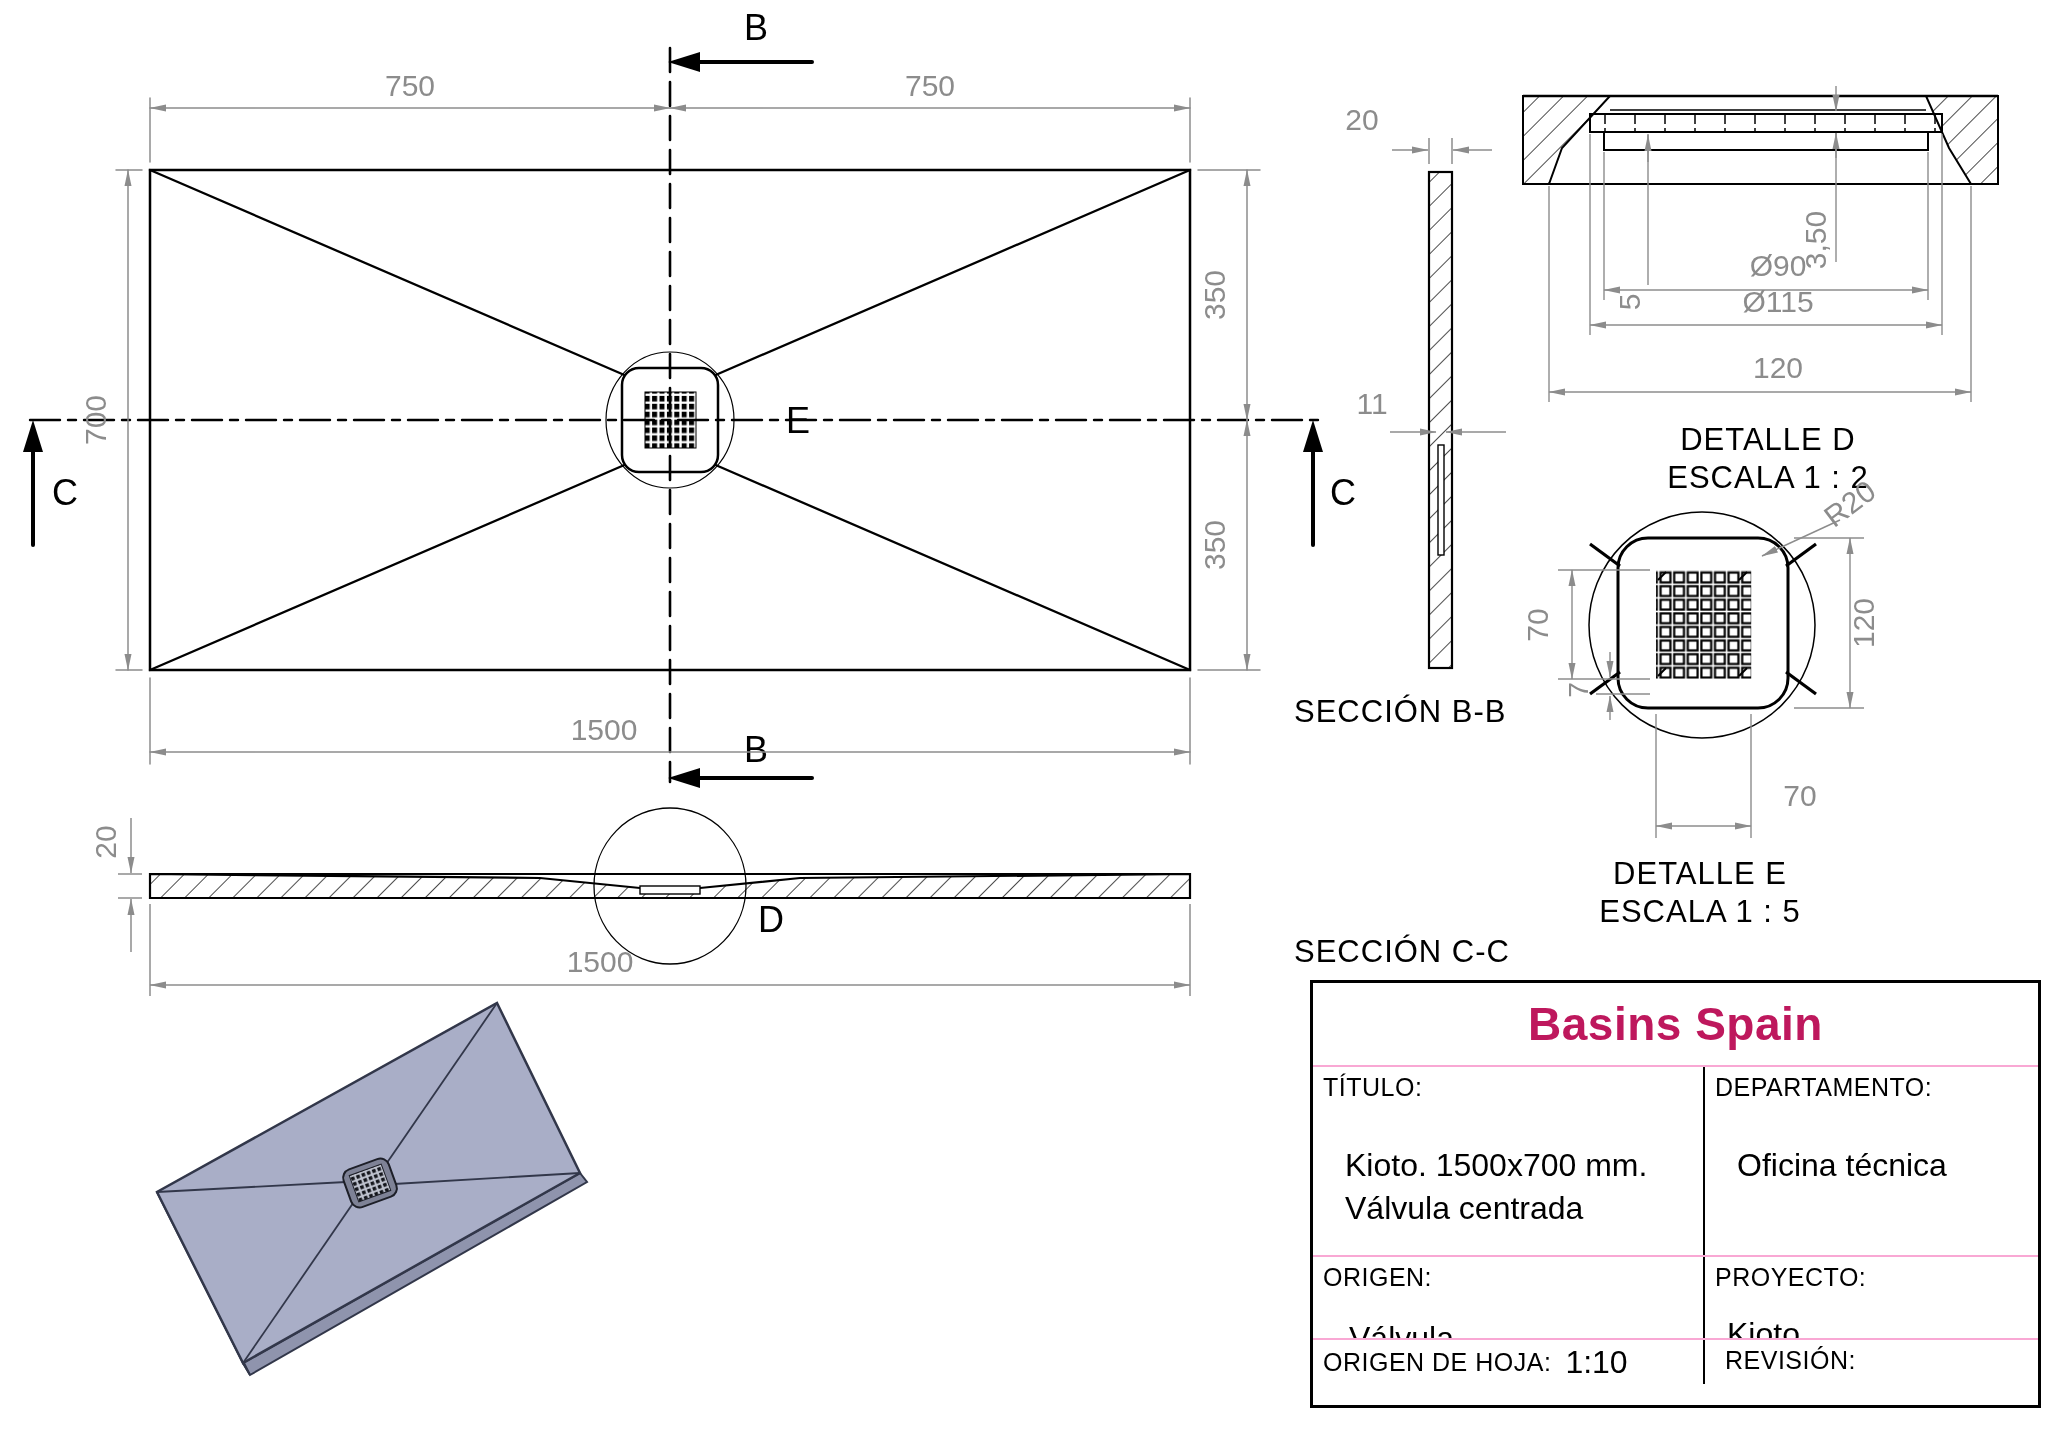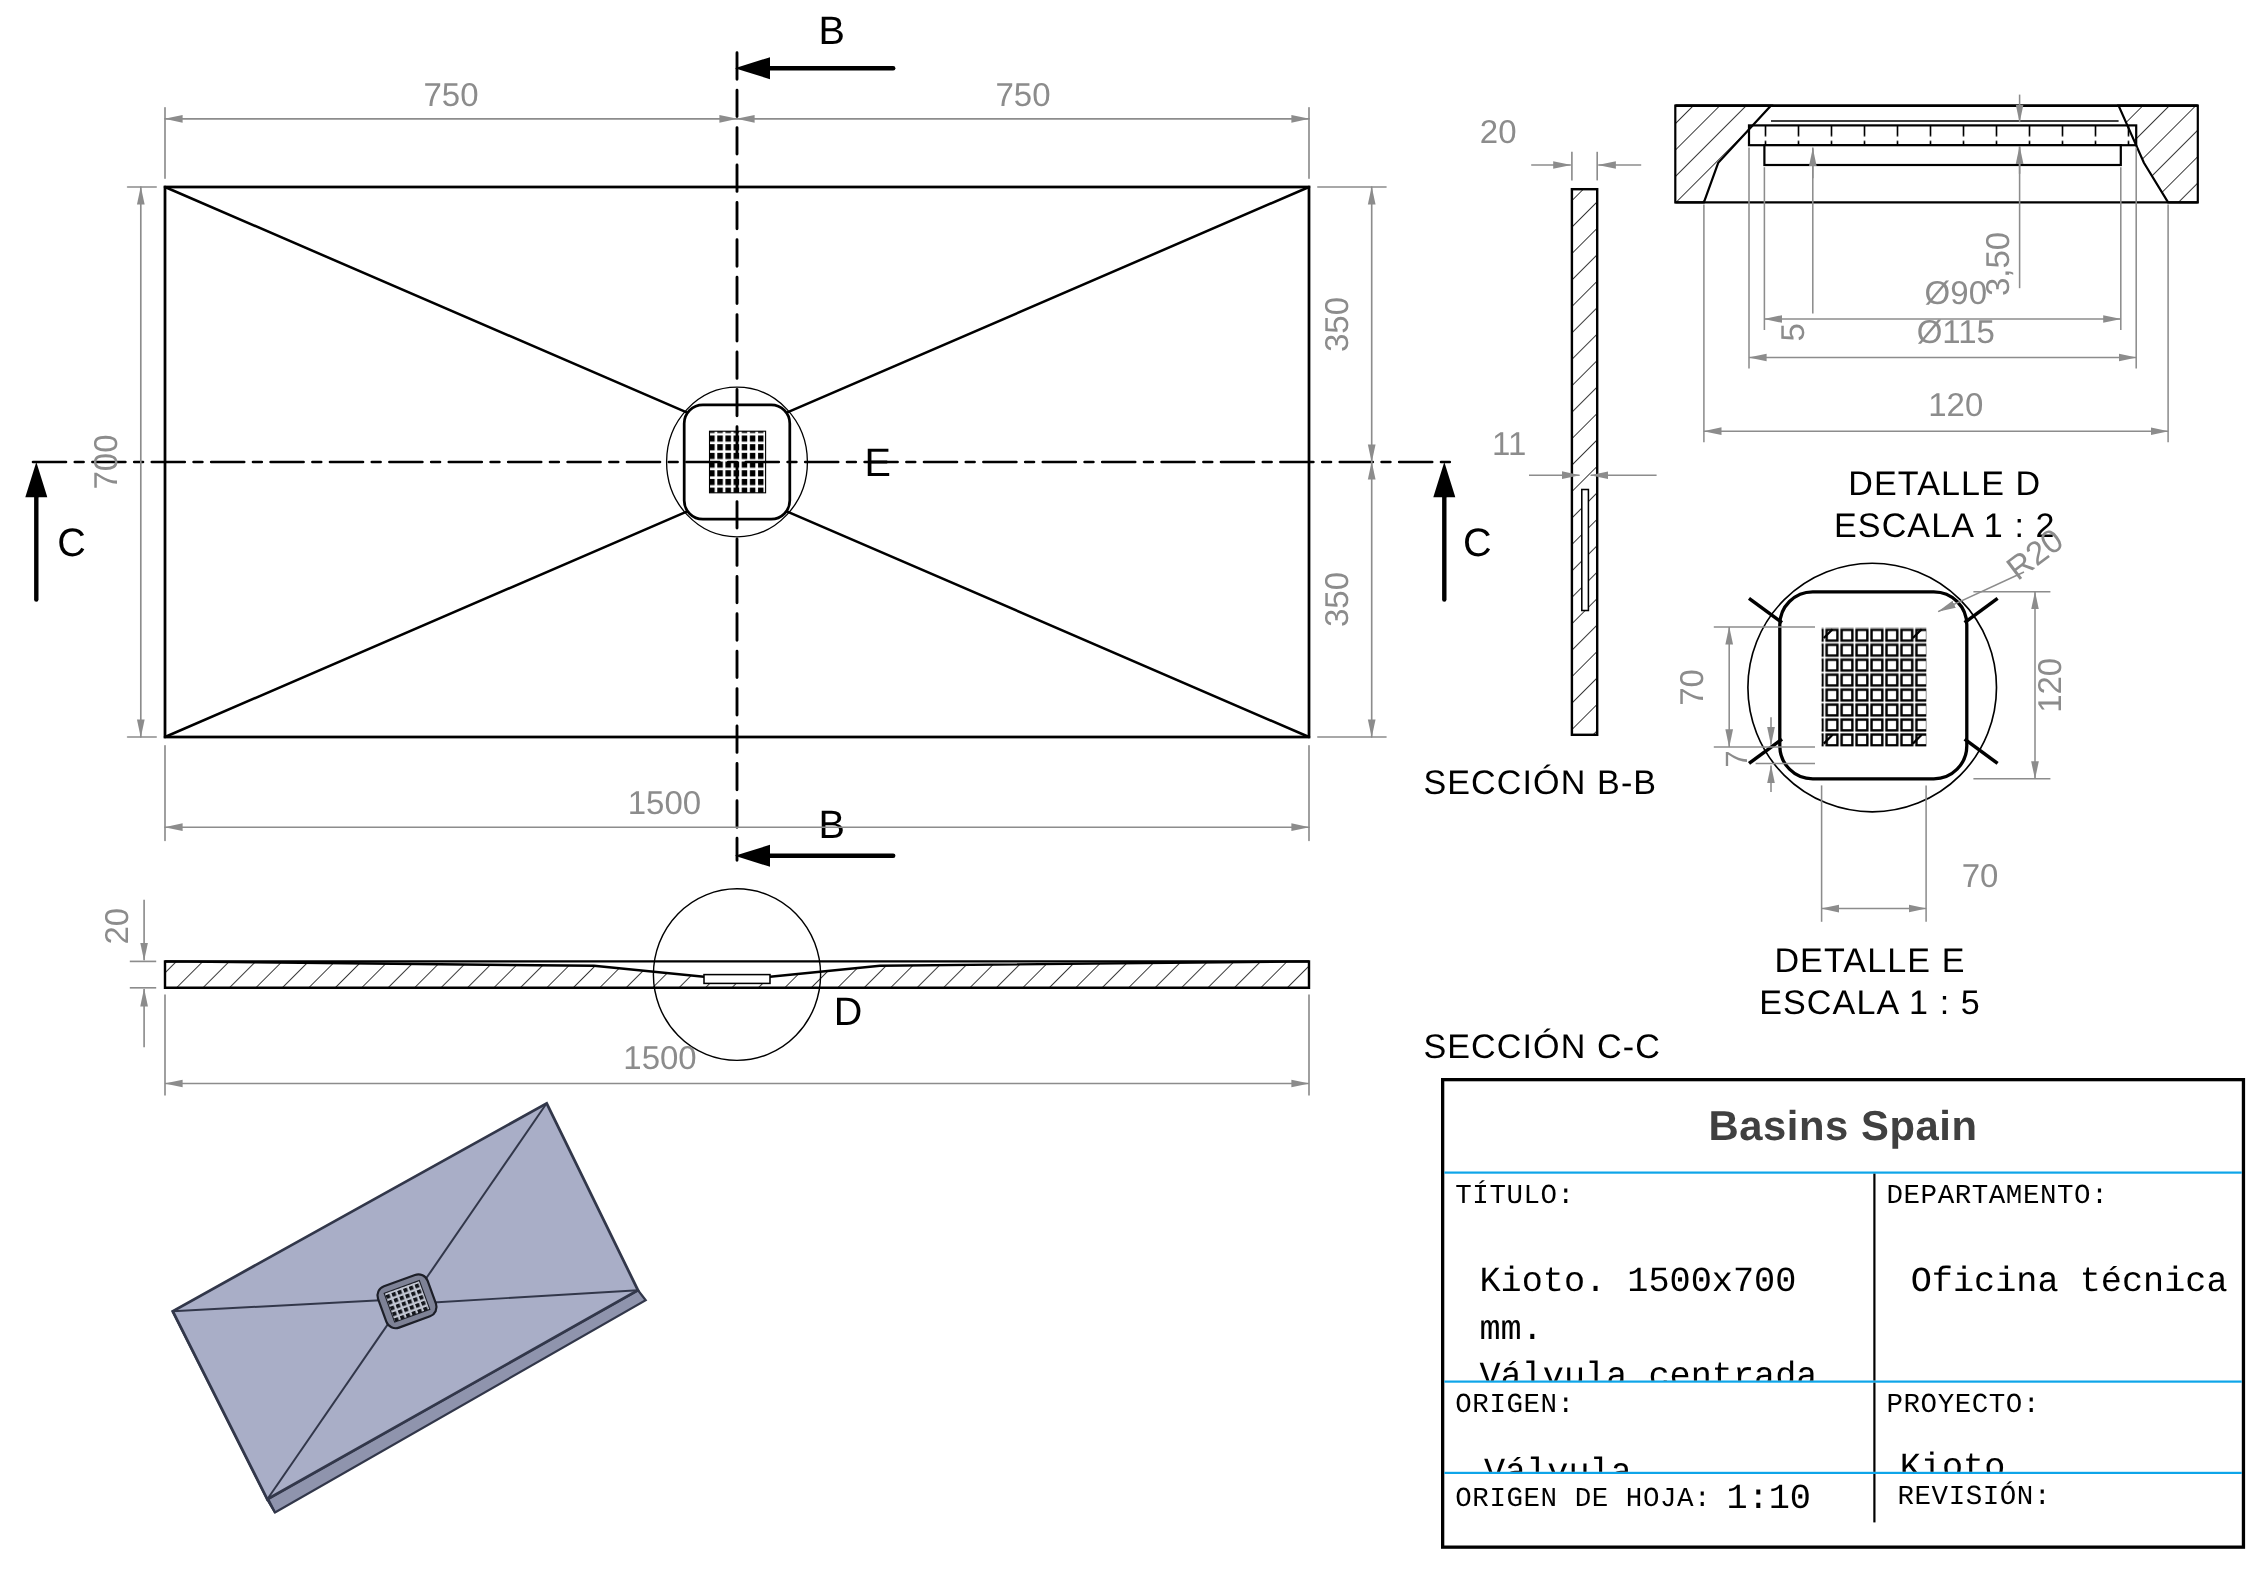--- a/index.html
+++ b/index.html
@@ -15,7 +15,7 @@
   .tblock{position:absolute;left:1310px;top:980px;width:731px;height:428px;
           border:3px solid #000;background:#fff;box-sizing:border-box;}
   .tb-row1{height:82px;display:flex;align-items:center;justify-content:center;}
-  .brand{color:#404040;font-weight:bold;font-size:38px;letter-spacing:0.5px;}
+  .brand{color:#be185d;font-weight:bold;font-size:46px;letter-spacing:0.5px;}
   .tb-grid{display:grid;grid-template-columns:390px 1fr;border-top:2px solid #0ea5e9;box-sizing:border-box;font-family:Liberation Mono, monospace;}
   .tb-row2{height:190px;}
   .tb-row3{height:83px;}

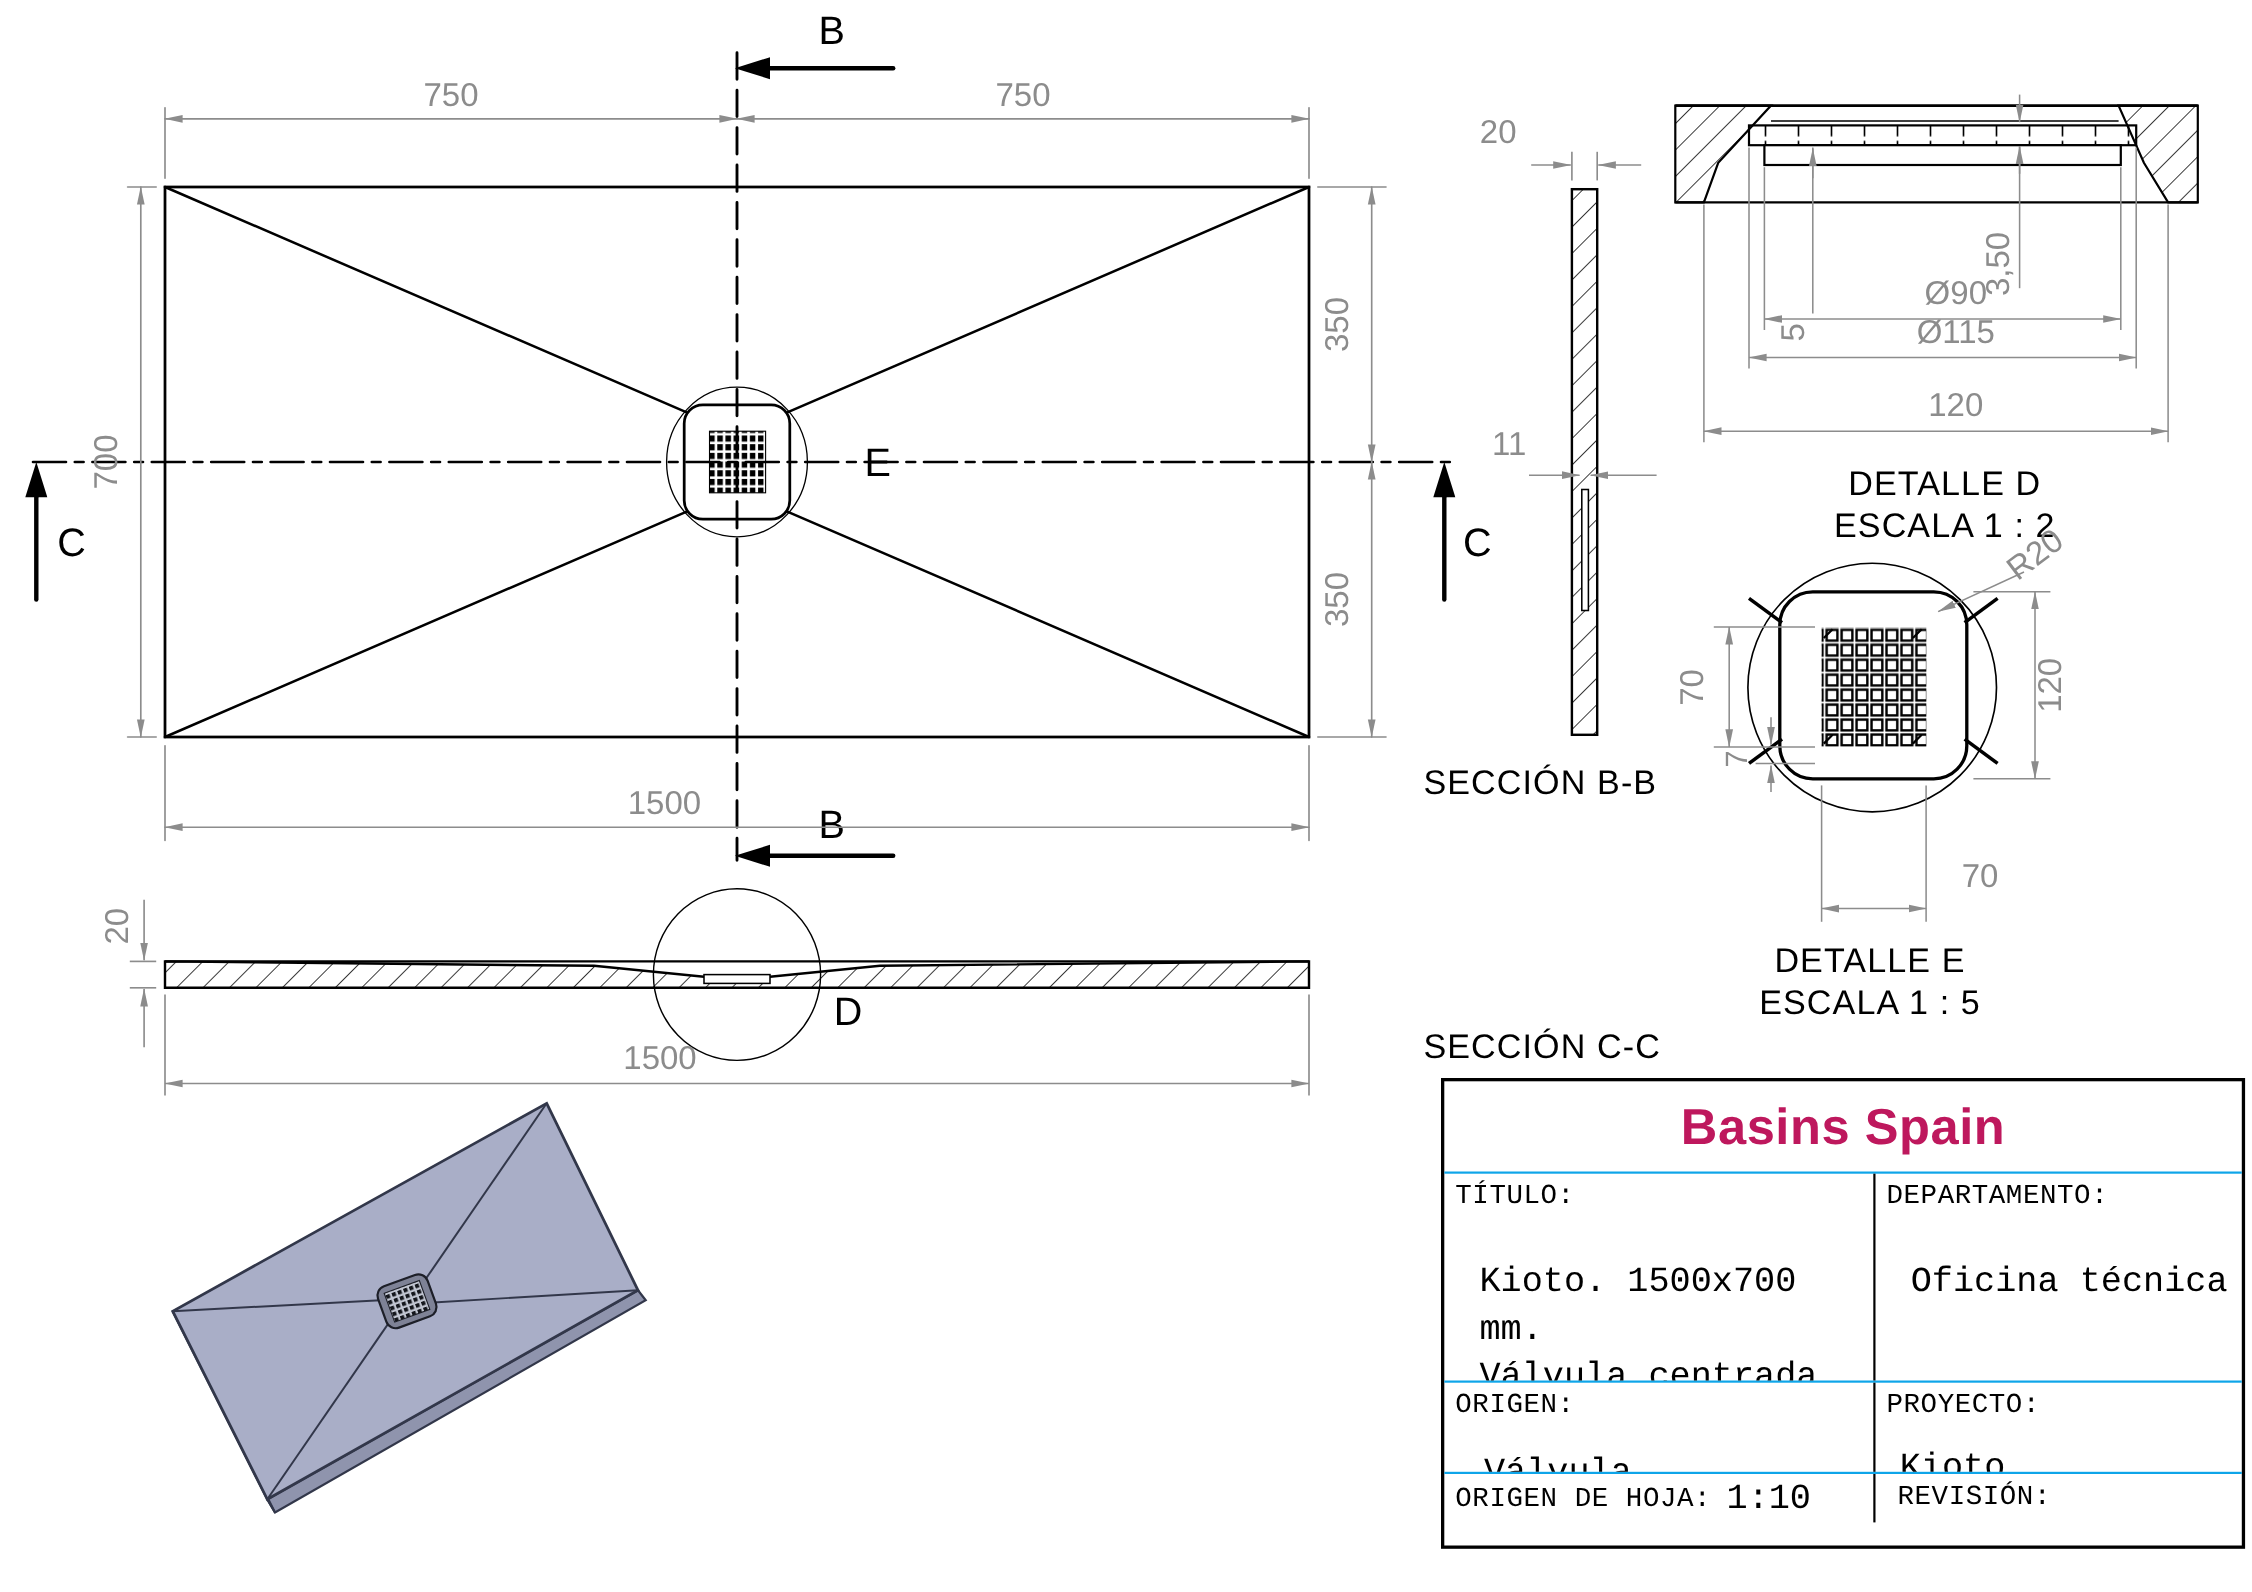--- a/index.html
+++ b/index.html
@@ -16,7 +16,7 @@
           border:3px solid #000;background:#fff;box-sizing:border-box;}
   .tb-row1{height:82px;display:flex;align-items:center;justify-content:center;}
   .brand{color:#be185d;font-weight:bold;font-size:46px;letter-spacing:0.5px;}
-  .tb-grid{display:grid;grid-template-columns:390px 1fr;border-top:2px solid #0ea5e9;box-sizing:border-box;font-family:Liberation Mono, monospace;}
+  .tb-grid{display:grid;grid-template-columns:390px 1fr;border-top:2px solid #f9a8d4;box-sizing:border-box;}
   .tb-row2{height:190px;}
   .tb-row3{height:83px;}
   .tb-row4{height:46px;}

